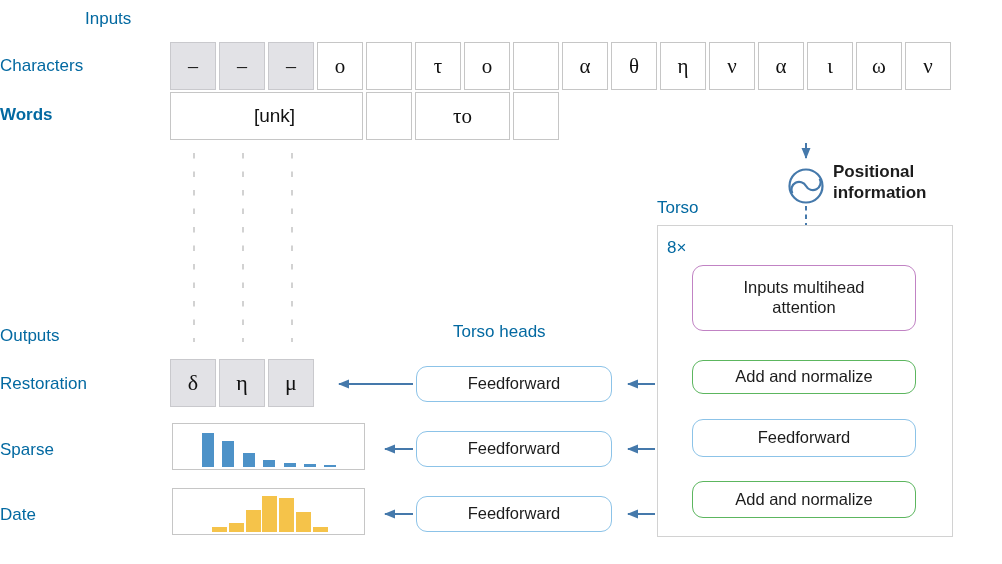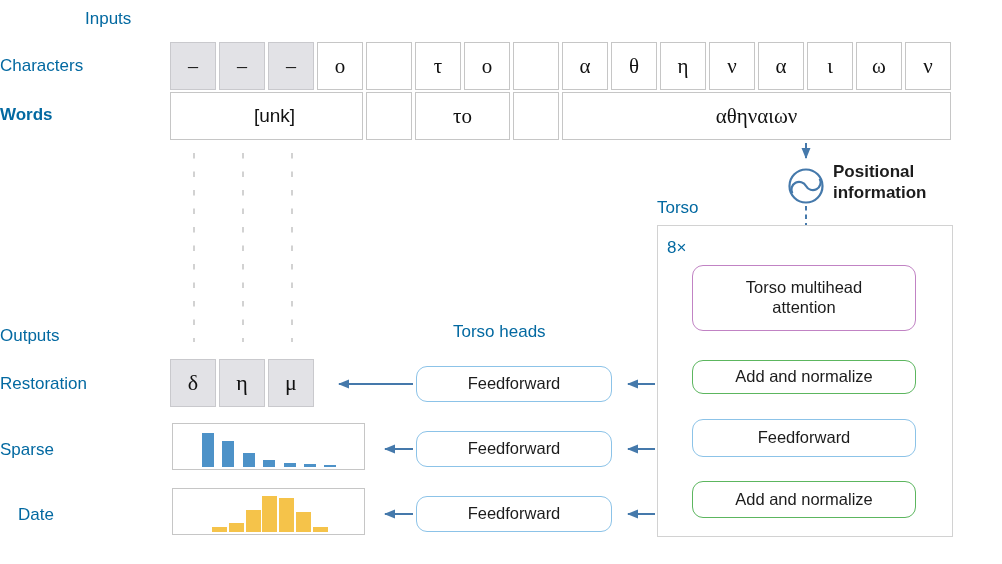--- a/index.html
+++ b/index.html
@@ -137,7 +137,6 @@
     <div class="wcell w1"></div>
     <div class="wcell w2">το</div>
     <div class="wcell w1"></div>
-    <div class="wcell w8">αθηναιων</div>
   </div>
 
   <div class="abs poslabel" style="left:833px;top:161px;">Positional information</div>

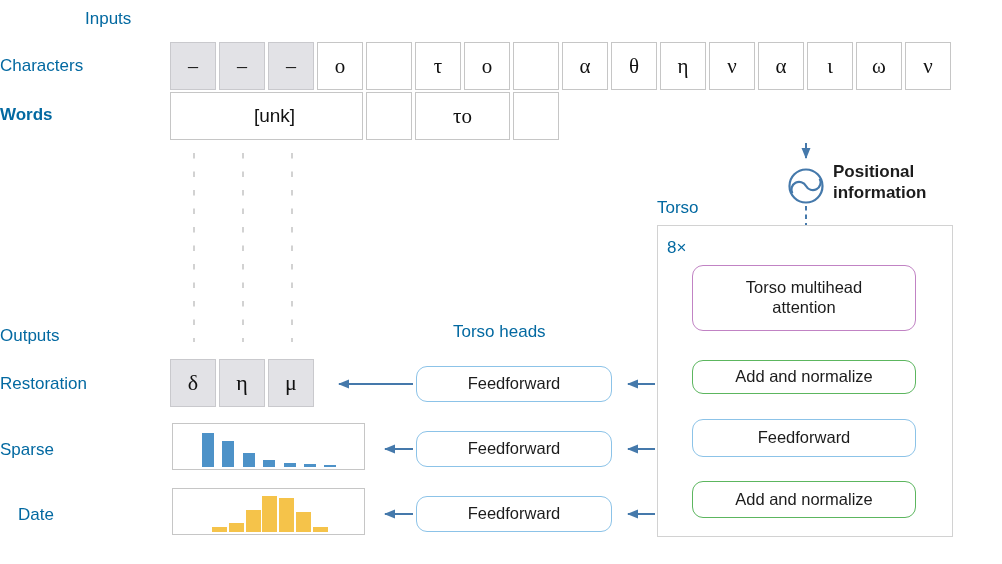--- a/index.html
+++ b/index.html
@@ -145,7 +145,7 @@
   <div class="torsobox"></div>
   <div class="abs lbl" style="left:667px;top:238px;">8×</div>
 
-  <div class="block attention" style="left:692px;top:265px;width:224px;height:66px;padding:0 28px;">Torso multihead attention</div>
+  <div class="block attention" style="left:692px;top:265px;width:224px;height:66px;padding:0 28px;">Inputs multihead attention</div>
   <div class="block addnorm" style="left:692px;top:360px;width:224px;height:34px;">Add and normalize</div>
   <div class="block ffblue" style="left:692px;top:419px;width:224px;height:38px;">Feedforward</div>
   <div class="block addnorm" style="left:692px;top:481px;width:224px;height:37px;">Add and normalize</div>

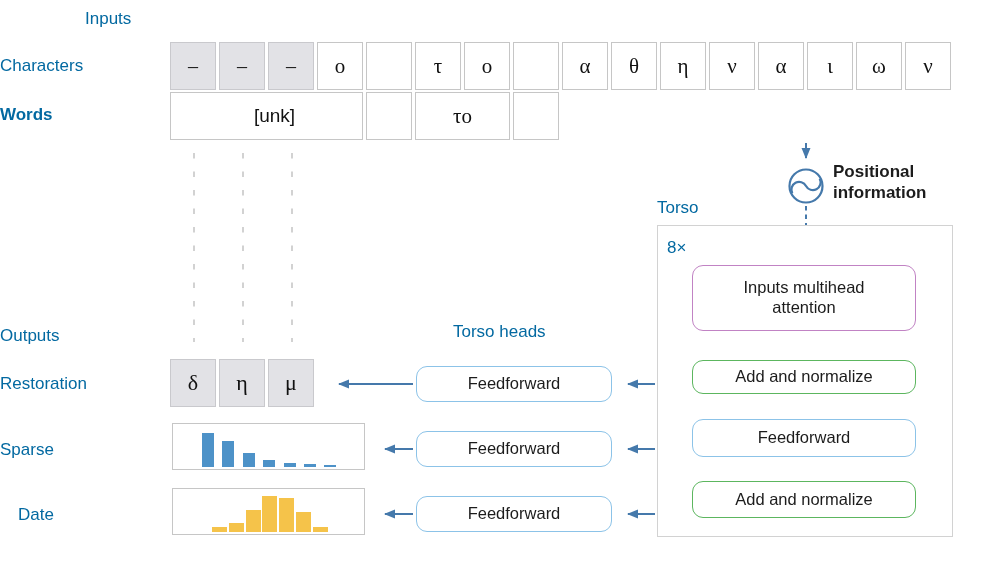--- a/index.html
+++ b/index.html
@@ -158,7 +158,7 @@
   <div class="abs lbl rlbl" style="left:0;top:326px;width:153px;">Outputs</div>
   <div class="abs lbl rlbl" style="left:0;top:374px;width:153px;">Restoration</div>
   <div class="abs lbl rlbl" style="left:0;top:440px;width:155px;">Sparse</div>
-  <div class="abs lbl rlbl" style="left:0;top:505px;width:155px;margin-left:18px;">Date</div>
+  <div class="abs lbl rlbl" style="left:0;top:505px;width:155px;">Date</div>
 
   <div class="abs cellrow" style="left:170px;top:359px;">
     <div class="rcell">δ</div>

